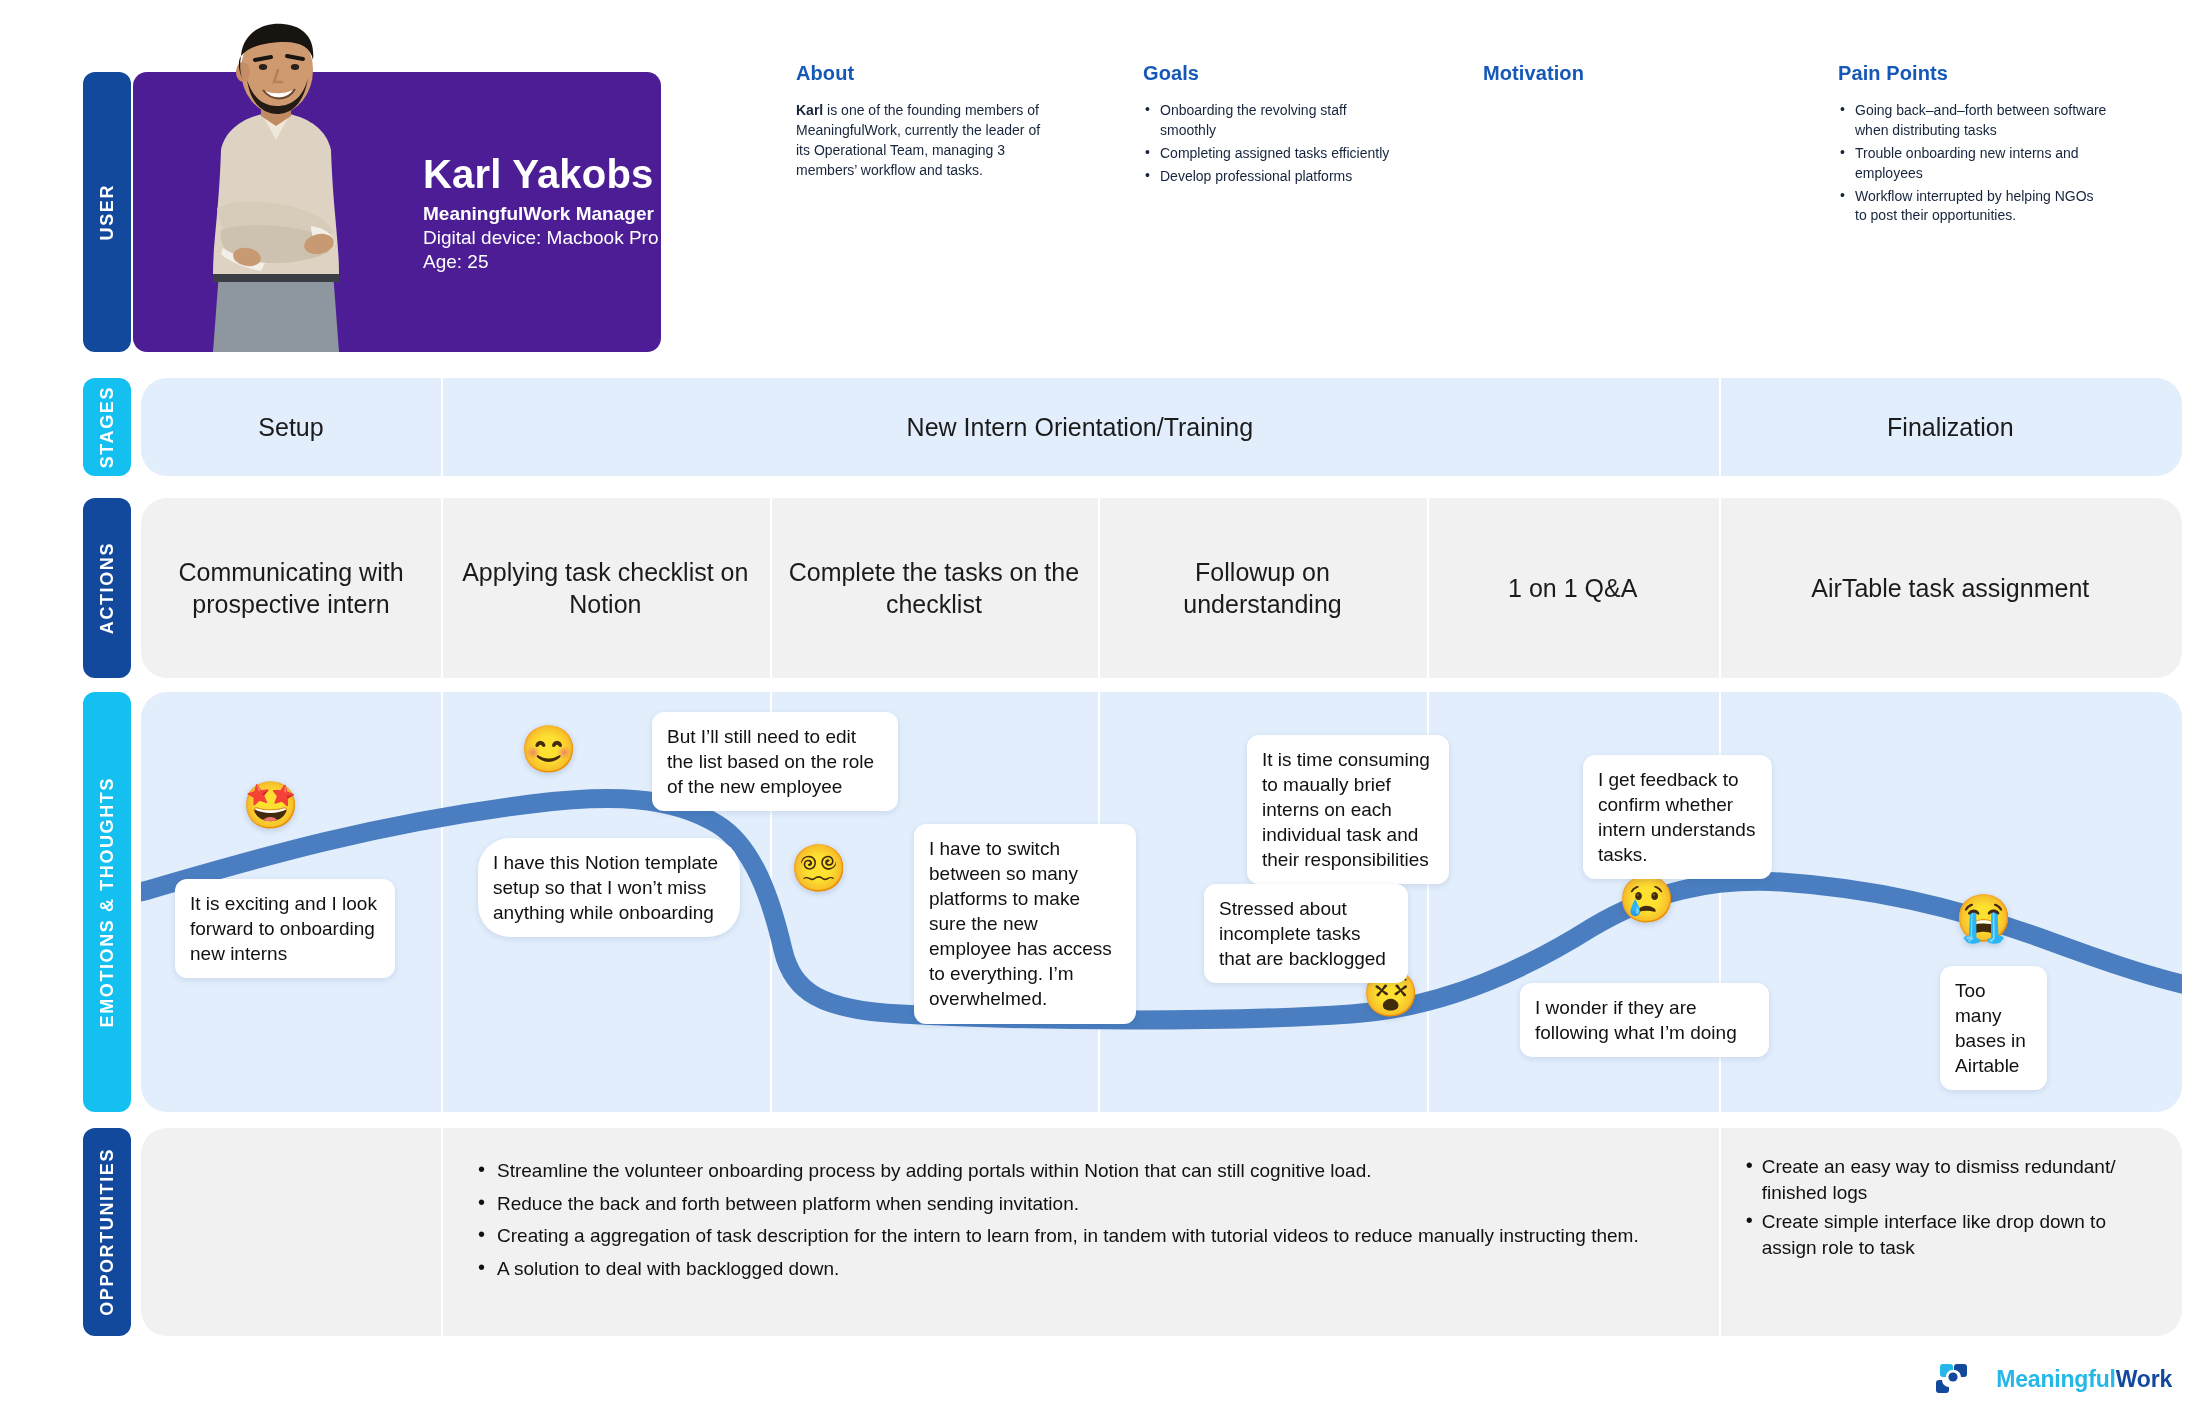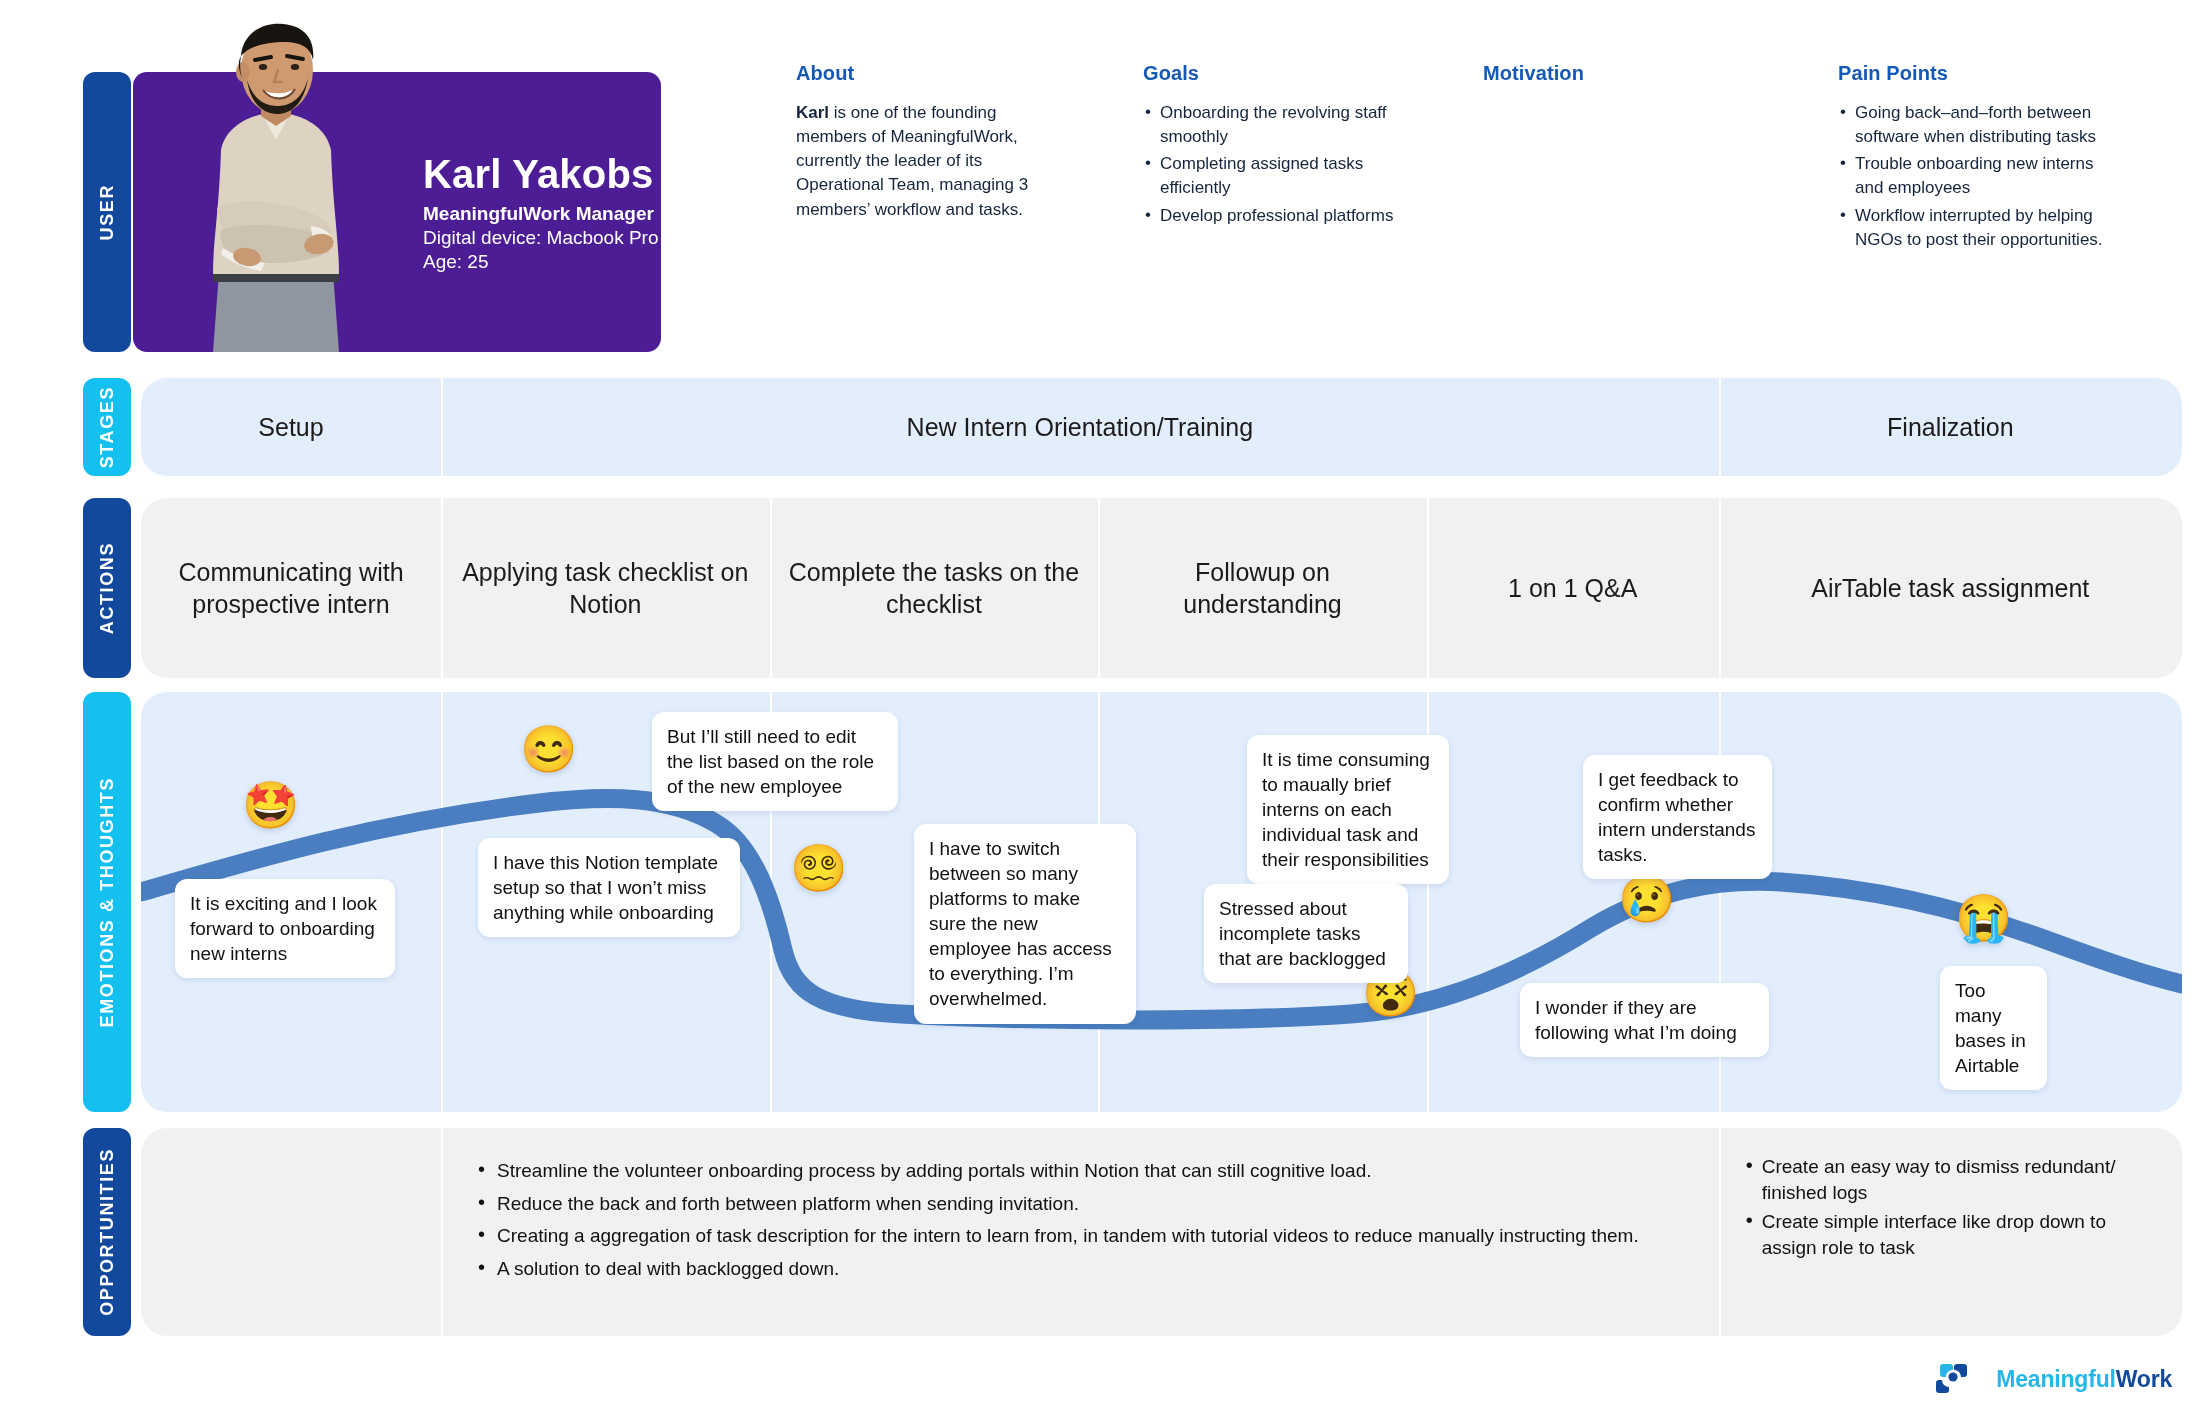--- a/index.html
+++ b/index.html
@@ -59,7 +59,7 @@
     margin-bottom: 16px; letter-spacing: .1px;
   }
   .pcol p, .pcol li {
-    color: #16243c; font-size: 17px; line-height: 1.42;
+    color: #16243c; font-size: 14px; line-height: 1.42;
   }
   .pcol ul { list-style: none; }
   .pcol li { position: relative; padding-left: 17px; margin-bottom: 3px; }

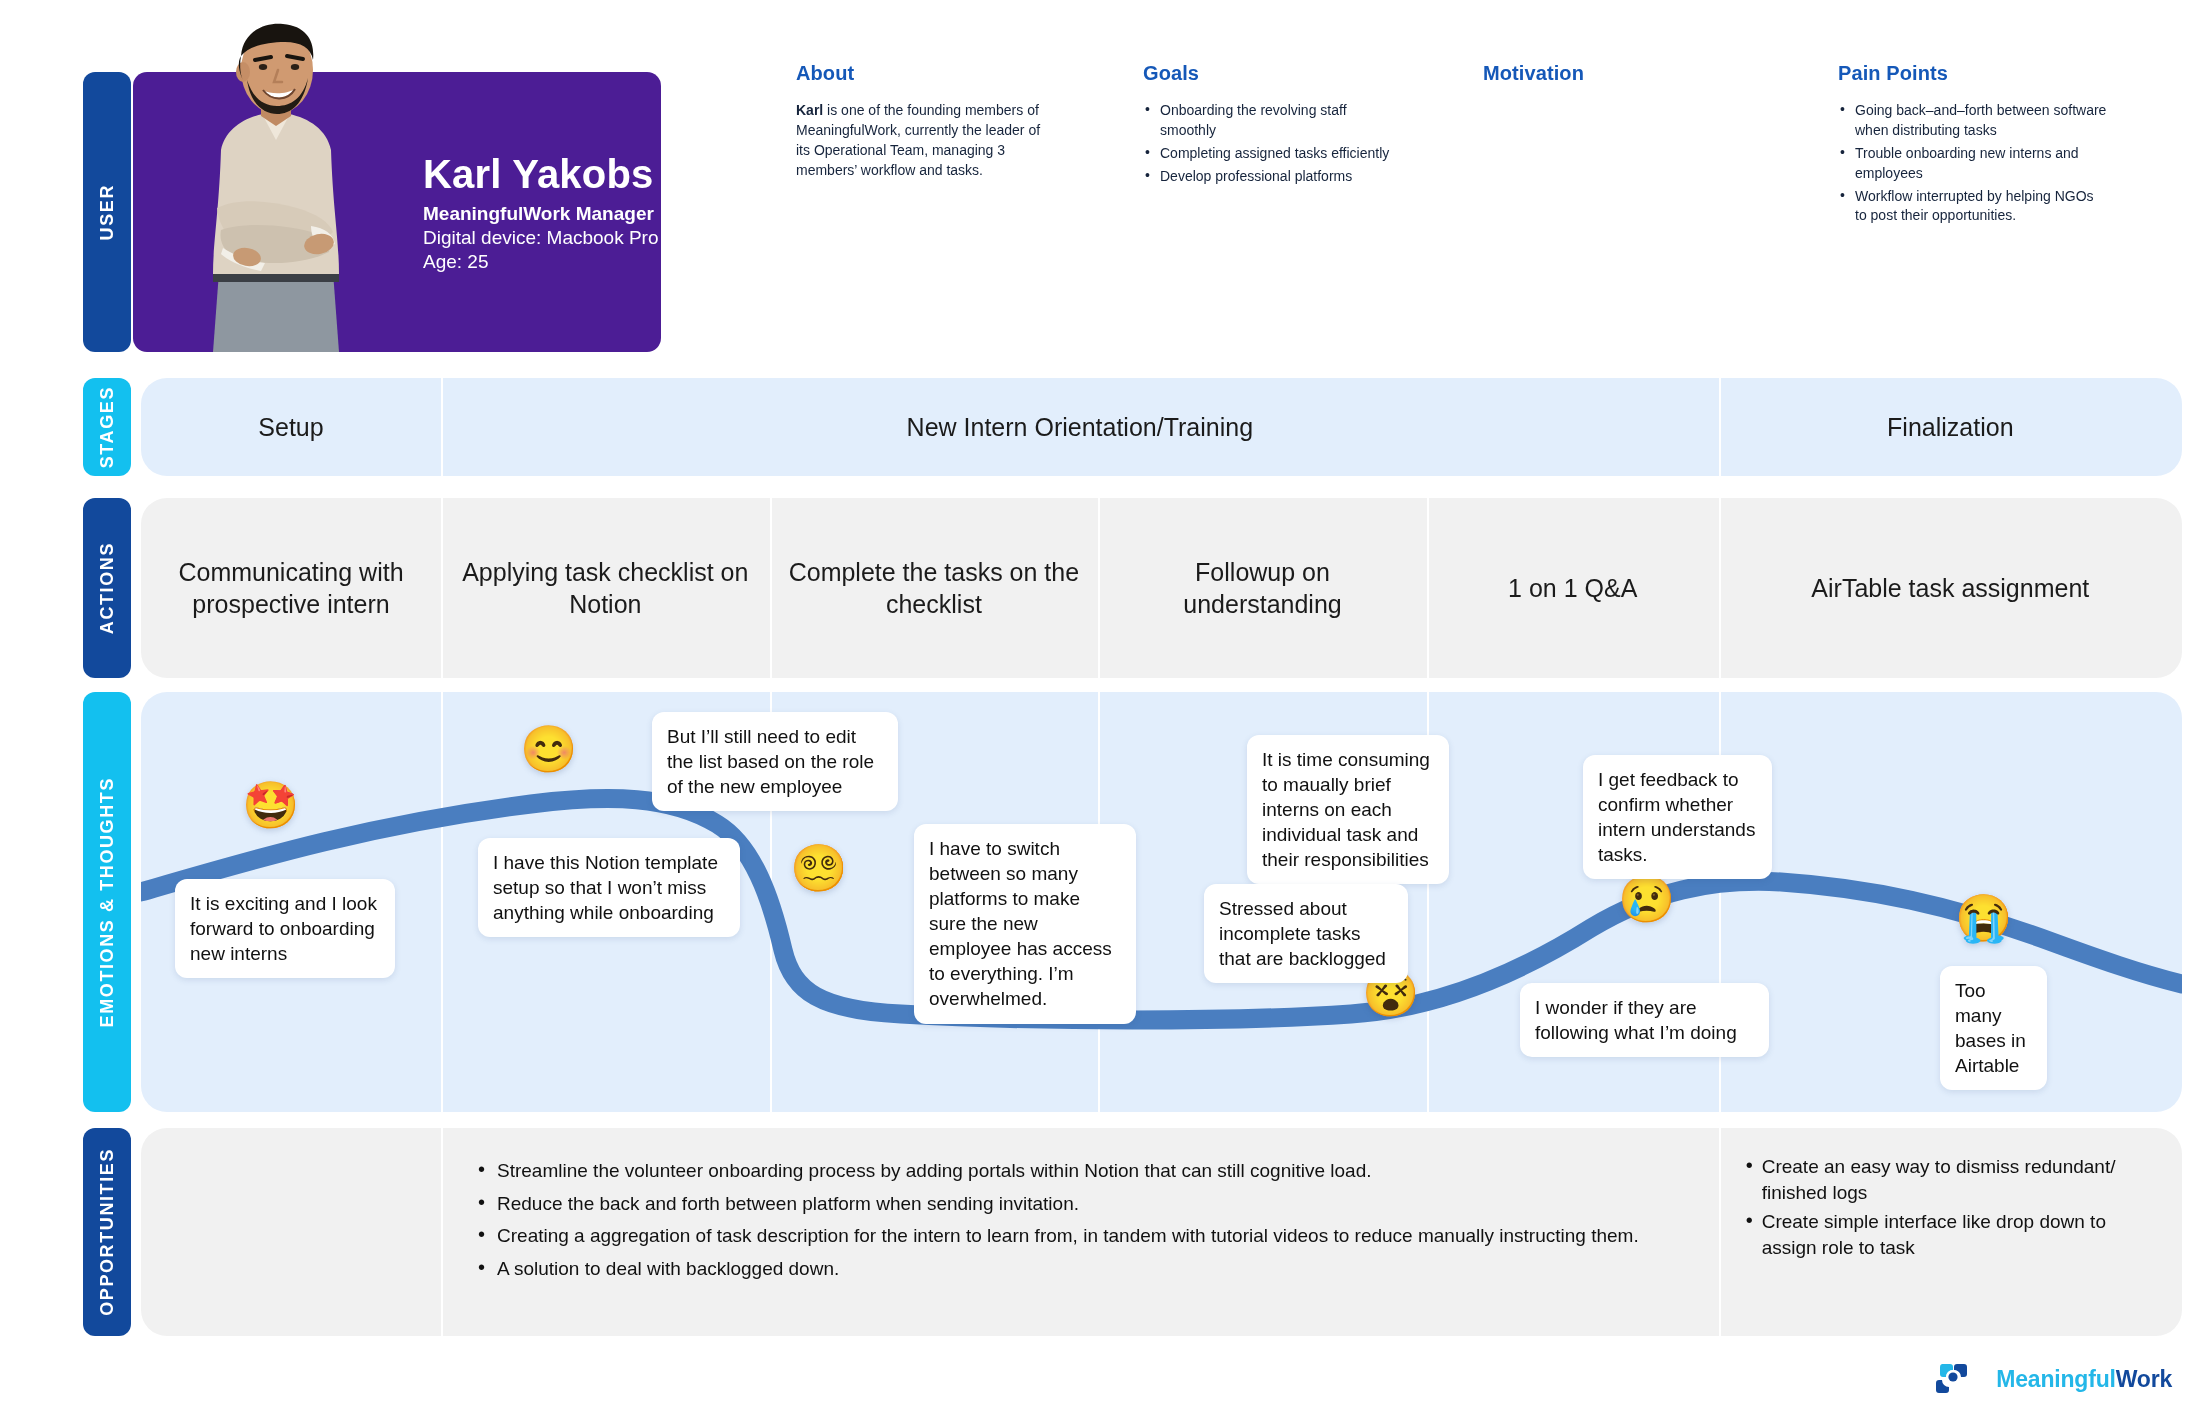--- a/index.html
+++ b/index.html
@@ -328,7 +328,7 @@
 
   <div>
       <div class="bubble" style="left: 175px; top: 879px; width: 220px;">It is exciting and I look forward to onboarding new interns</div>
-      <div class="bubble" style="left: 478px; top: 838px; width: 262px;">I have this Notion template setup so that I won’t miss anything while onboarding</div>
+      <div class="bubble" style="left: 478px; top: 838px; width: 262px; border-radius: 32px;">I have this Notion template setup so that I won’t miss anything while onboarding</div>
       <div class="bubble" style="left: 652px; top: 712px; width: 246px;">But I’ll still need to edit the list based on the role of the new employee</div>
       <div class="bubble" style="left: 914px; top: 824px; width: 222px;">I have to switch between so many platforms to make sure the new employee has access to everything. I’m overwhelmed.</div>
       <div class="bubble" style="left: 1247px; top: 735px; width: 202px;">It is time consuming to maually brief interns on each individual task and their responsibilities</div>

